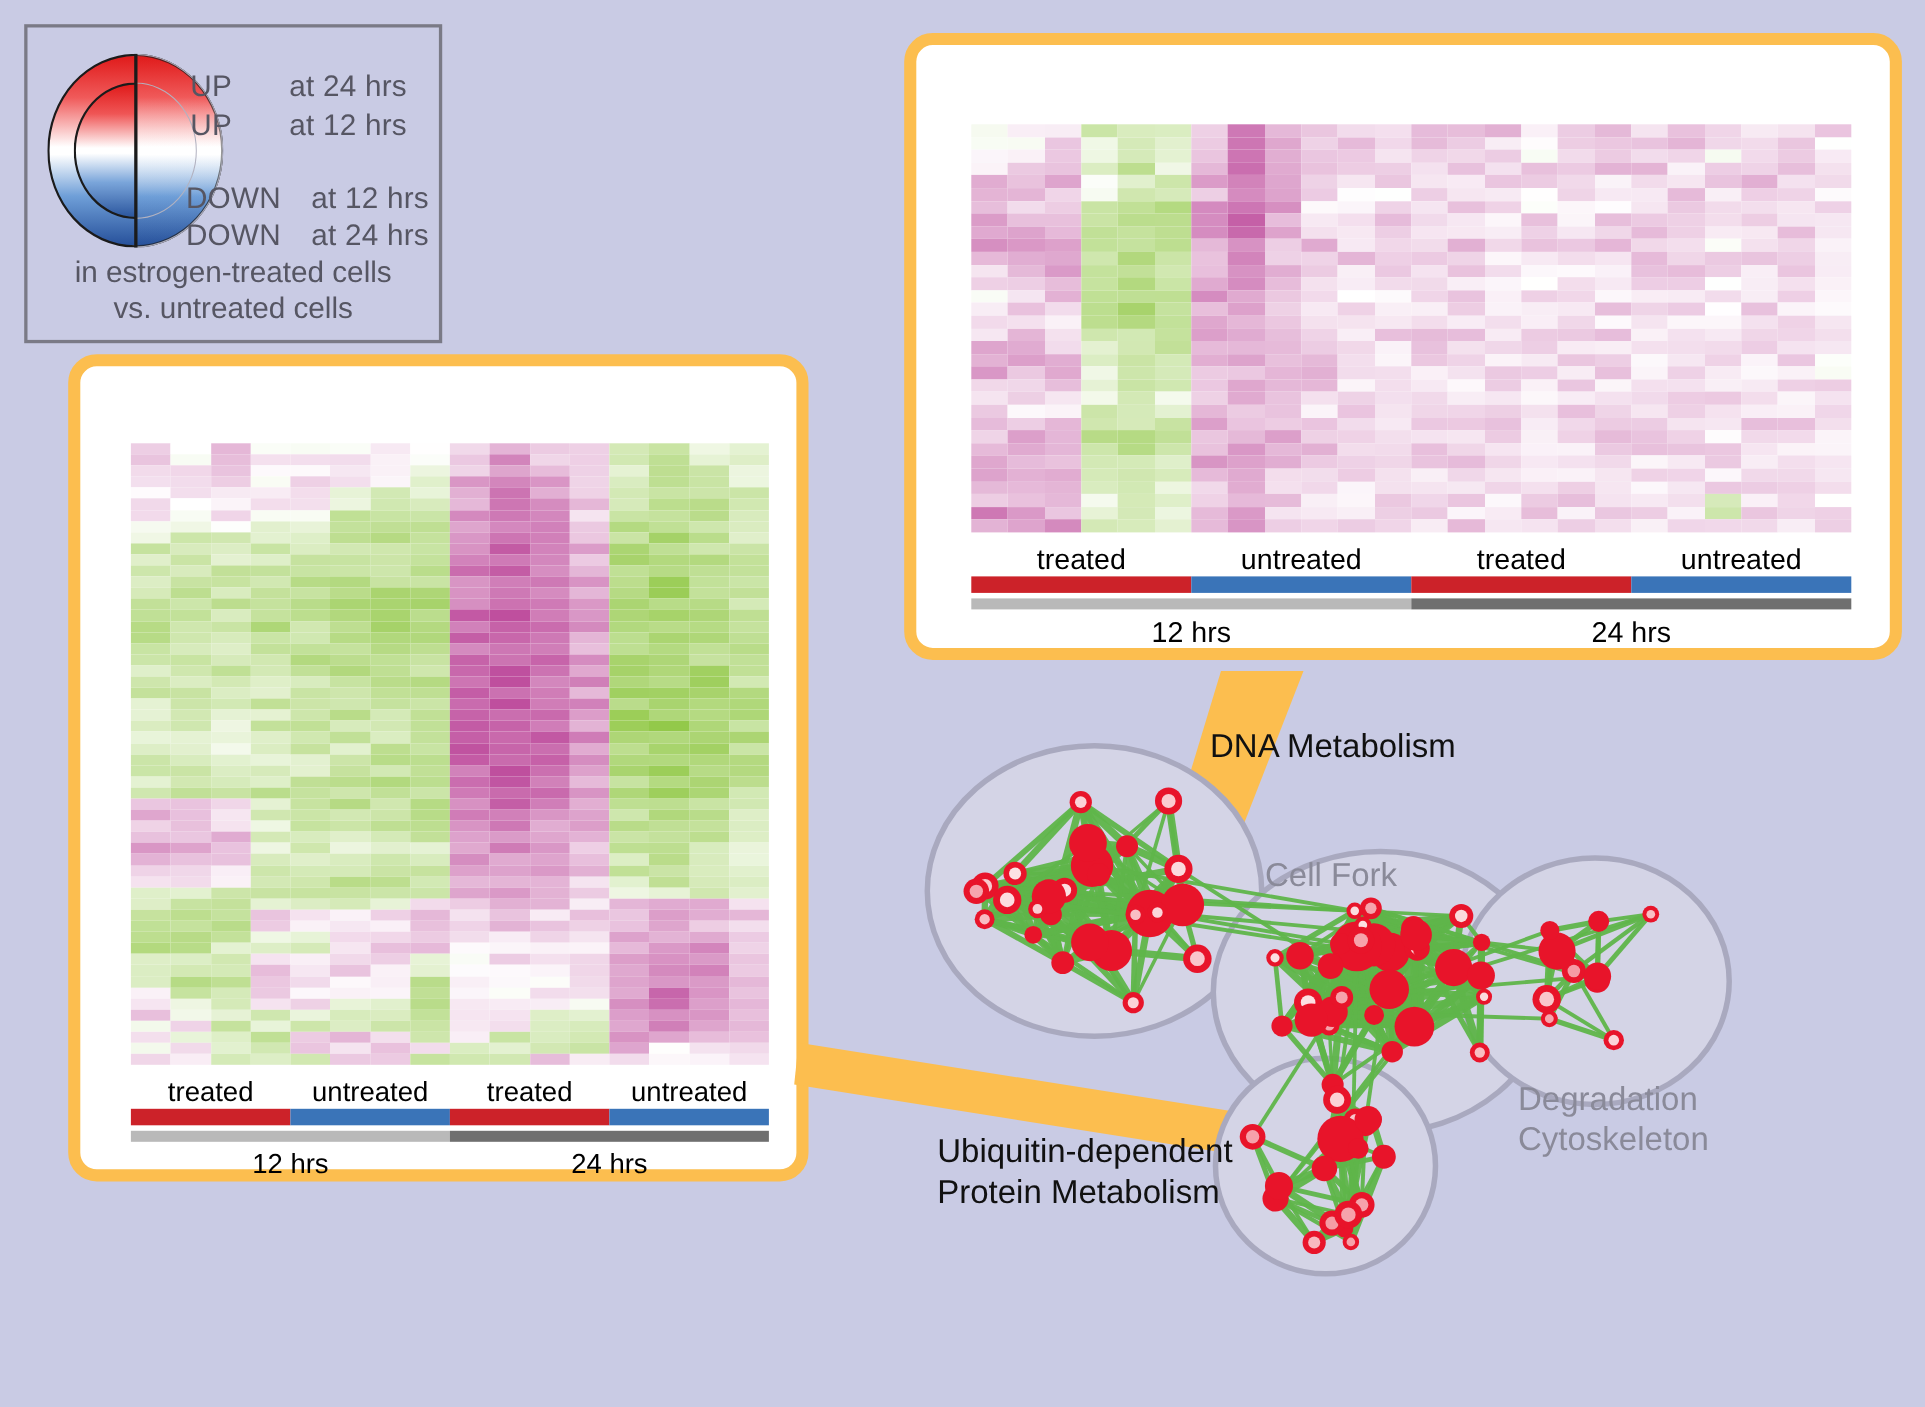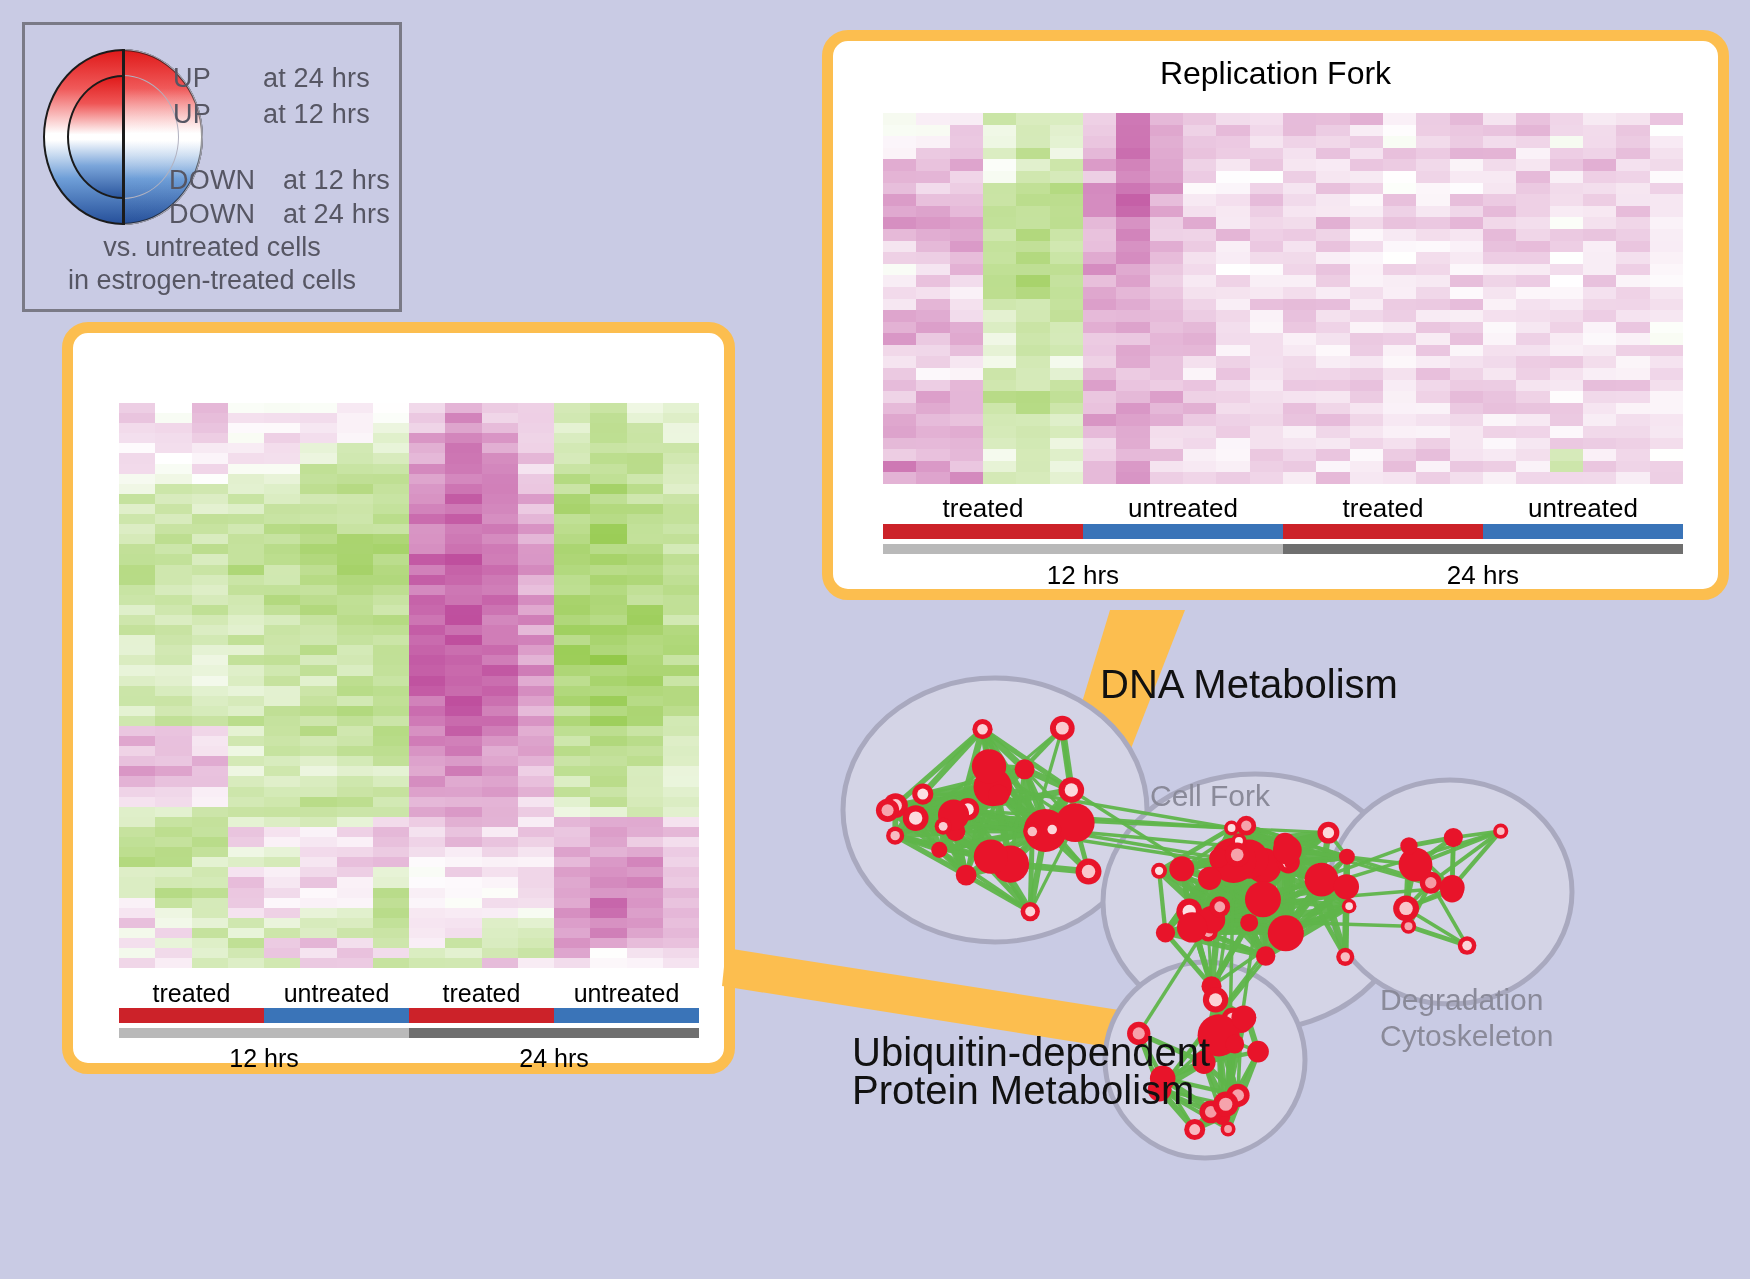--- a/index.html
+++ b/index.html
@@ -137,7 +137,6 @@
 
 
   <div class="panel" id="panel-rf">
-    <div class="panel-title">Replication Fork</div>
     <div class="hm-area">
       <div class="hm" id="hm-rf">
           <i style="background: rgb(246, 250, 240);"></i>

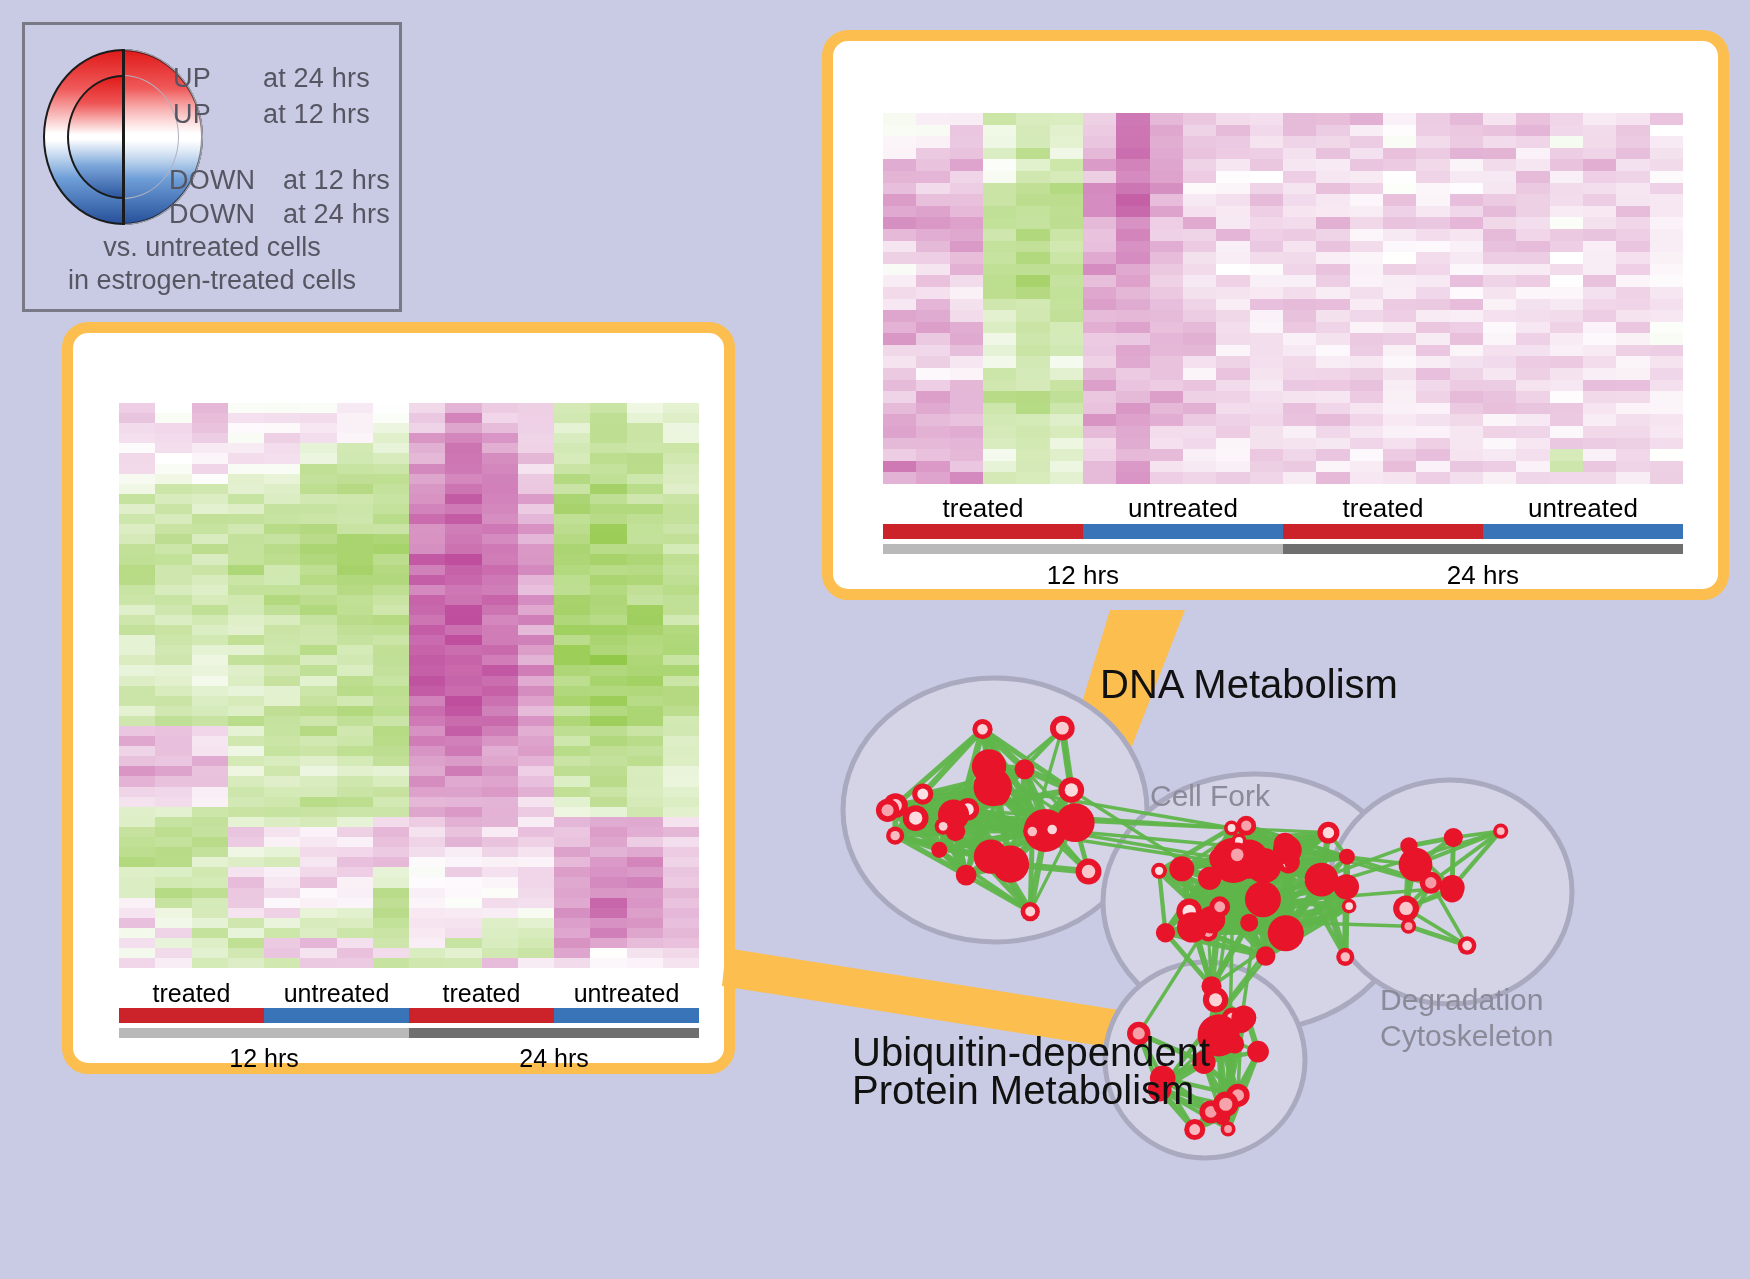--- a/index.html
+++ b/index.html
@@ -130,8 +130,8 @@
     <span class="wheel-lab" style="left:258px; top:174px;">at 24 hrs</span>
 
     <div class="wheel-cap">
+      <div>in estrogen-treated cells</div>
       <div>vs. untreated cells</div>
-      <div>in estrogen-treated cells</div>
     </div>
   </div>
 

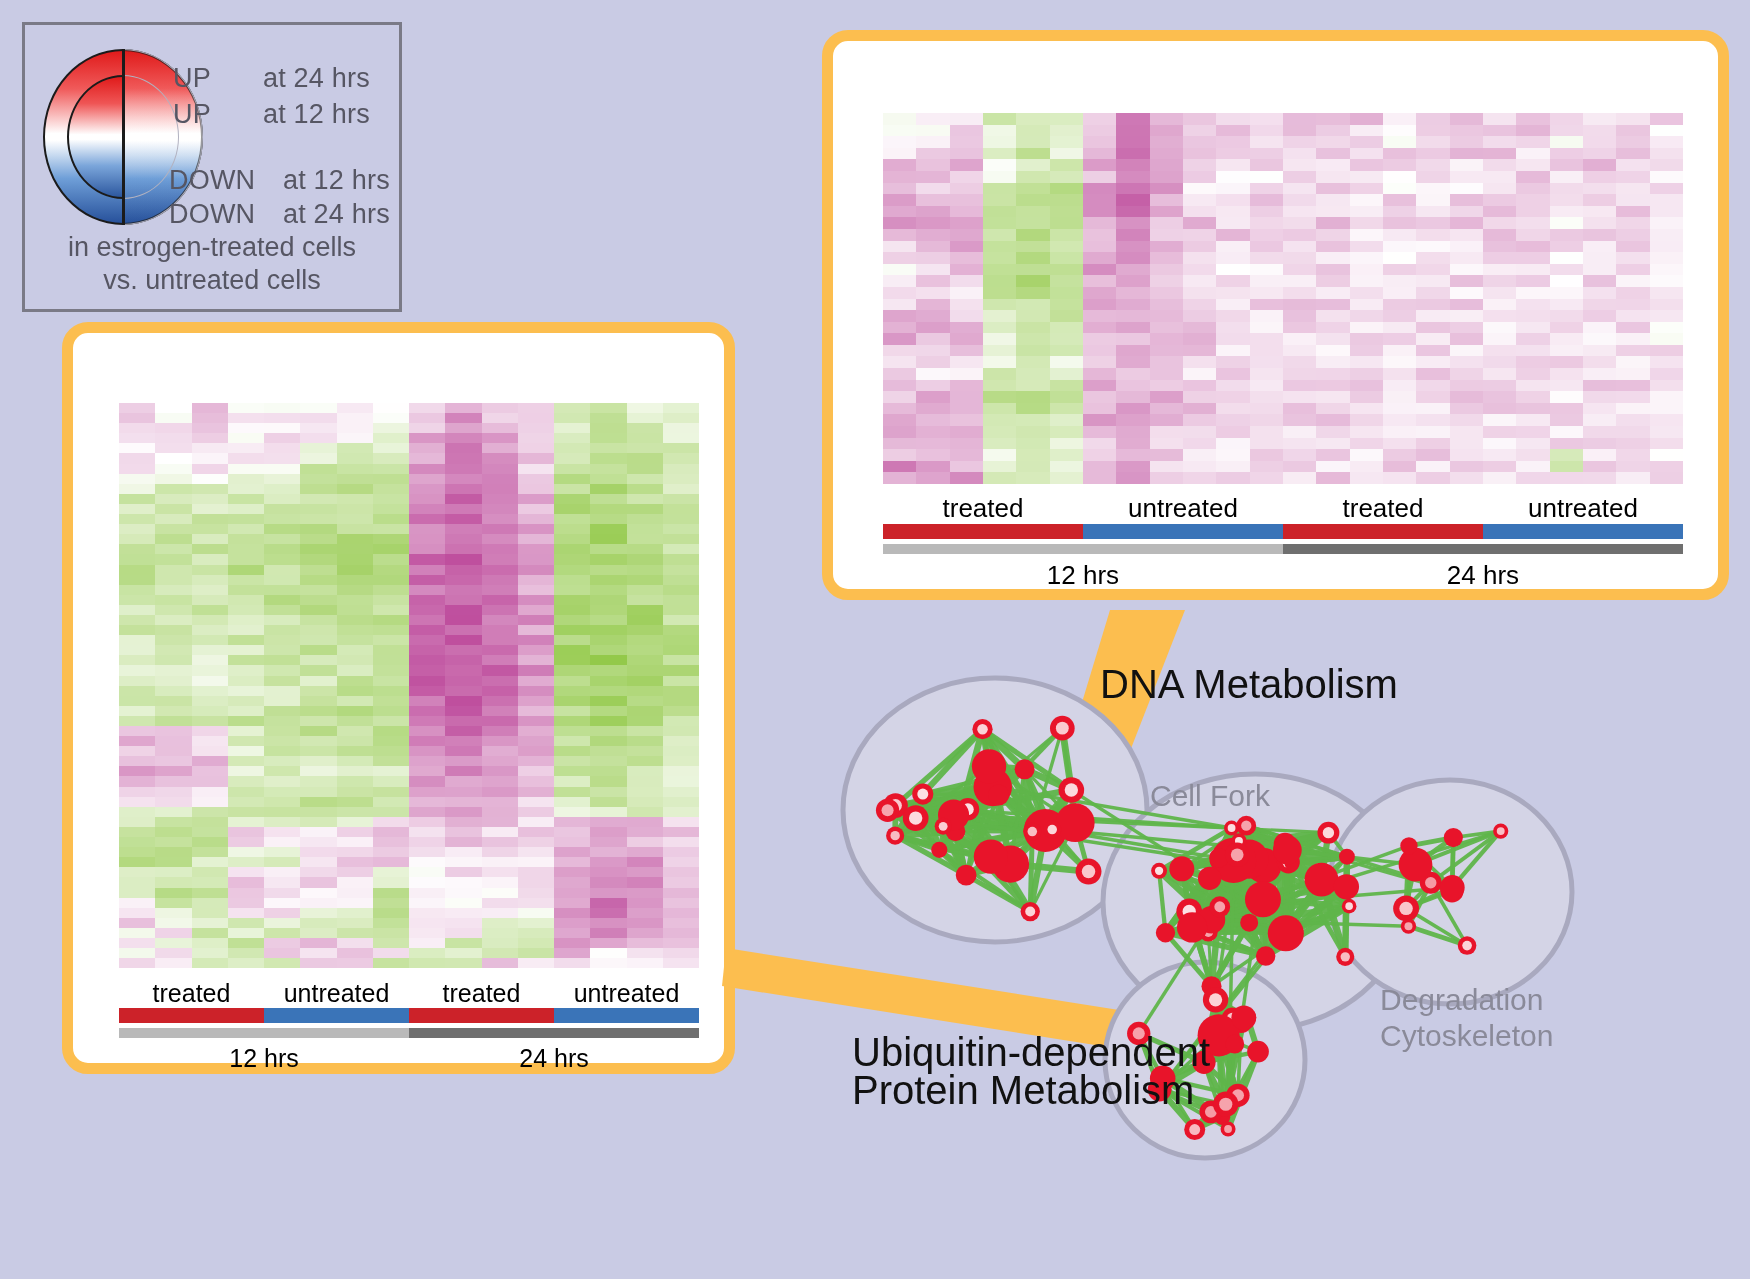--- a/index.html
+++ b/index.html
@@ -100,7 +100,7 @@
   
   #network{ position:absolute; left:800px; top:620px; width:950px; height:660px; }
   .net-label{ position:absolute; white-space:nowrap; }
-  .net-label.dark{ color:#111; font-size:40px; }
+  .net-label.dark{ color:#111; font-size:30px; }
   .net-label.grey{ color:#8a8a99; font-size:30px; line-height:1.18; }
 
   

